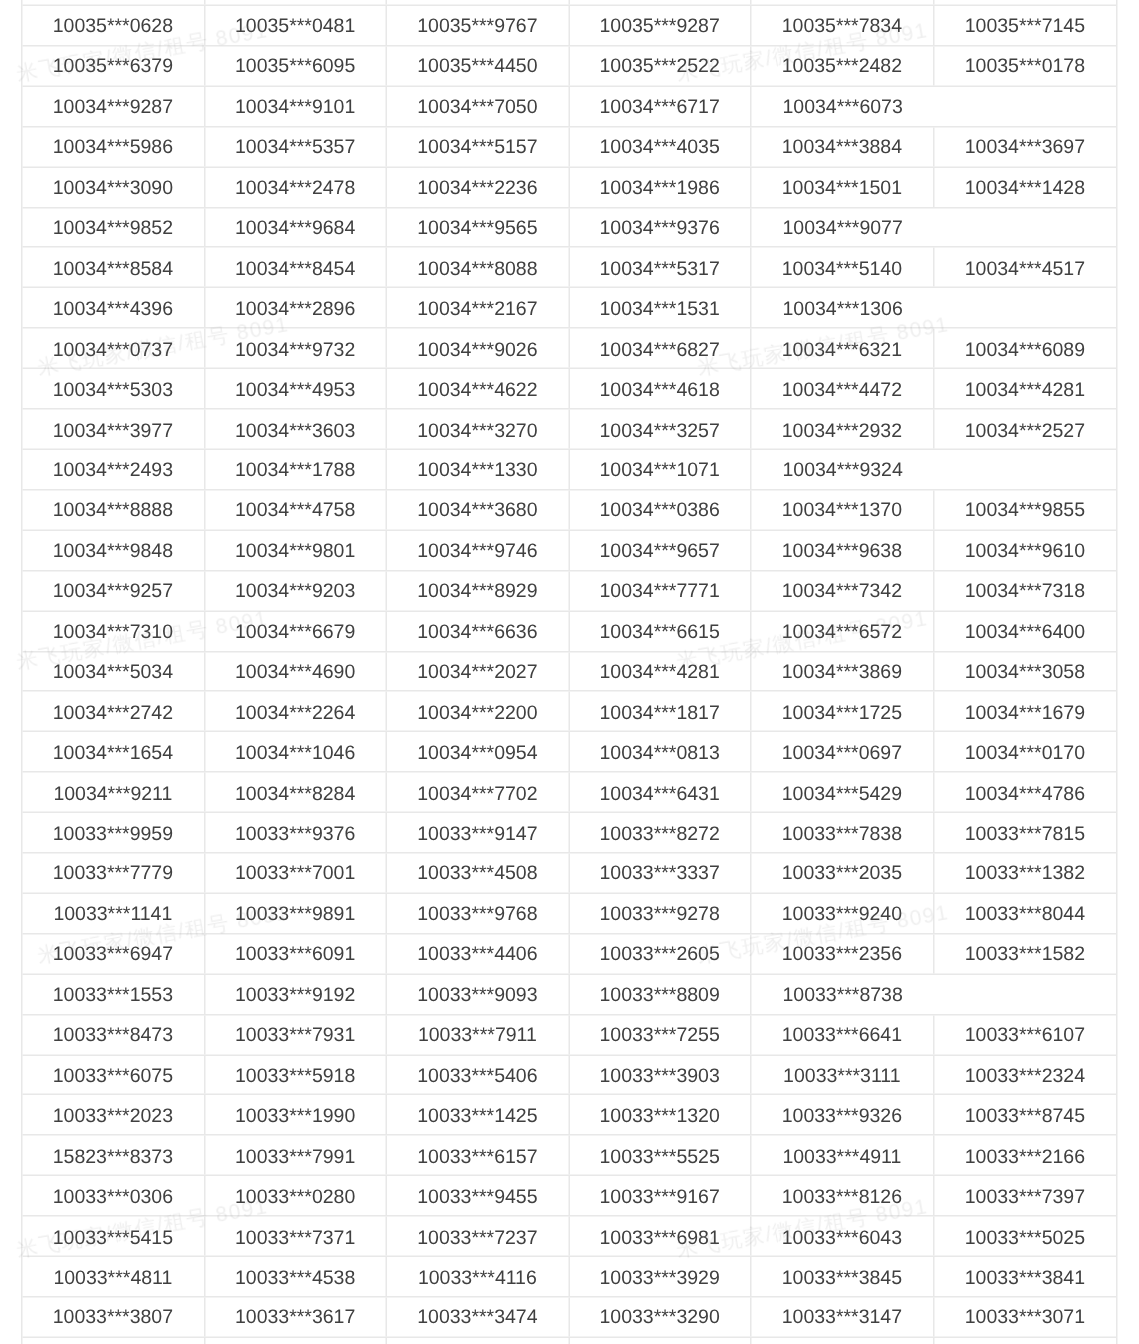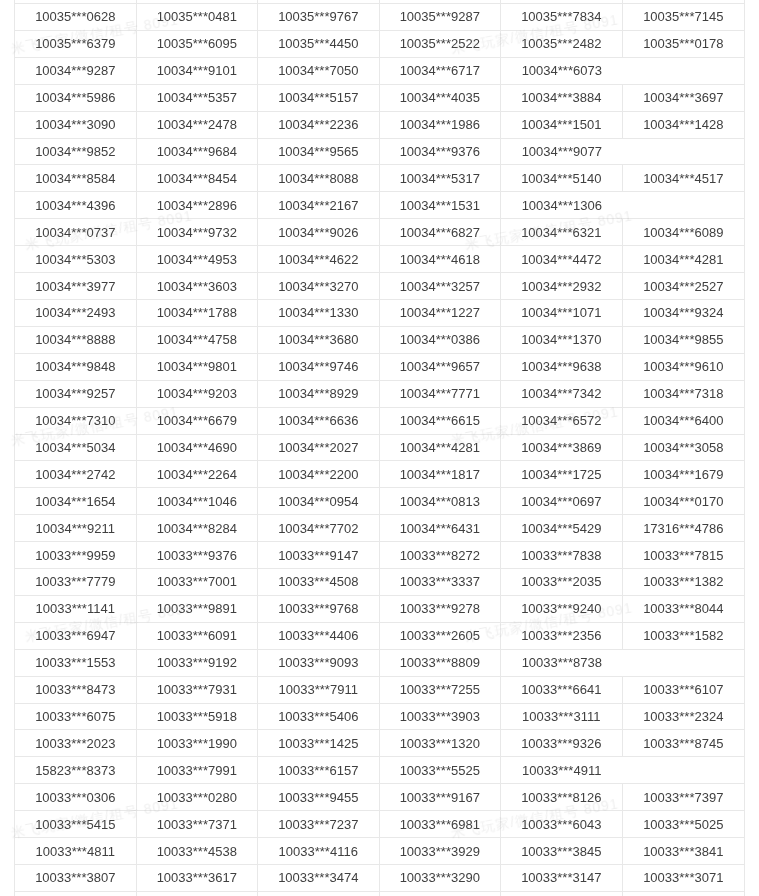--- a/index.html
+++ b/index.html
@@ -187,7 +187,6 @@
       <div class="t-cell">10034***2493</div>
       <div class="t-cell">10034***1788</div>
       <div class="t-cell">10034***1330</div>
-      <div class="t-cell">10034***1227</div>
       <div class="t-cell">10034***1071</div>
       <div class="t-cell">10034***9324</div>
     </div>

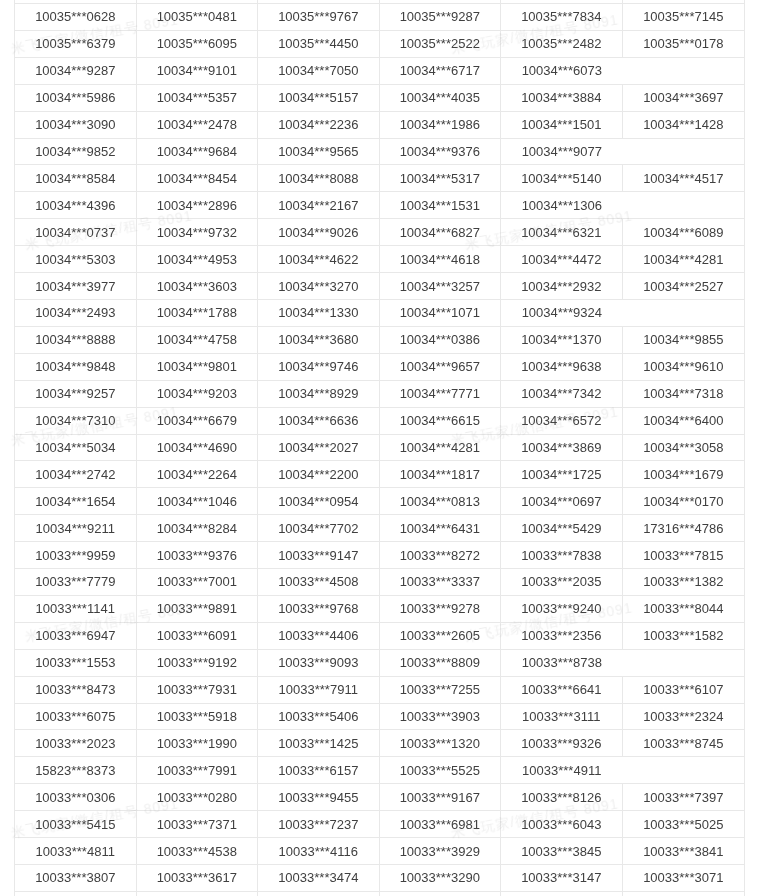--- a/index.html
+++ b/index.html
@@ -252,7 +252,7 @@
       <div class="t-cell">10034***7702</div>
       <div class="t-cell">10034***6431</div>
       <div class="t-cell">10034***5429</div>
-      <div class="t-cell">17316***4786</div>
+      <div class="t-cell">10034***4786</div>
     </div>
     <div class="t-row">
       <div class="t-cell">10033***9959</div>

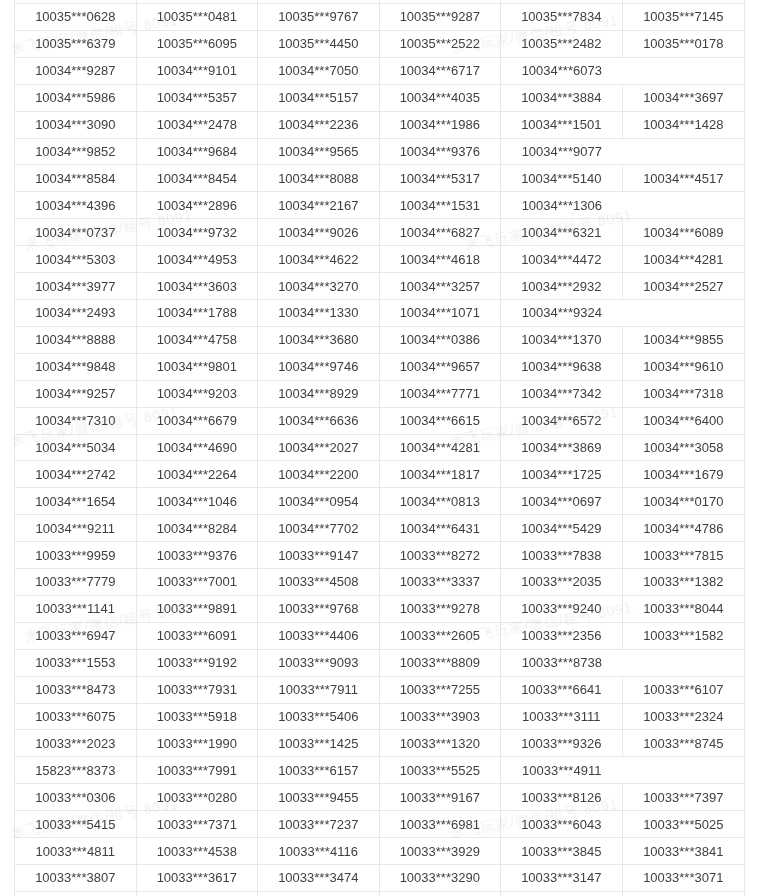--- a/index.html
+++ b/index.html
@@ -323,6 +323,7 @@
       <div class="t-cell">10033***6157</div>
       <div class="t-cell">10033***5525</div>
       <div class="t-cell">10033***4911</div>
+      <div class="t-cell">10033***2166</div>
     </div>
     <div class="t-row">
       <div class="t-cell">10033***0306</div>

